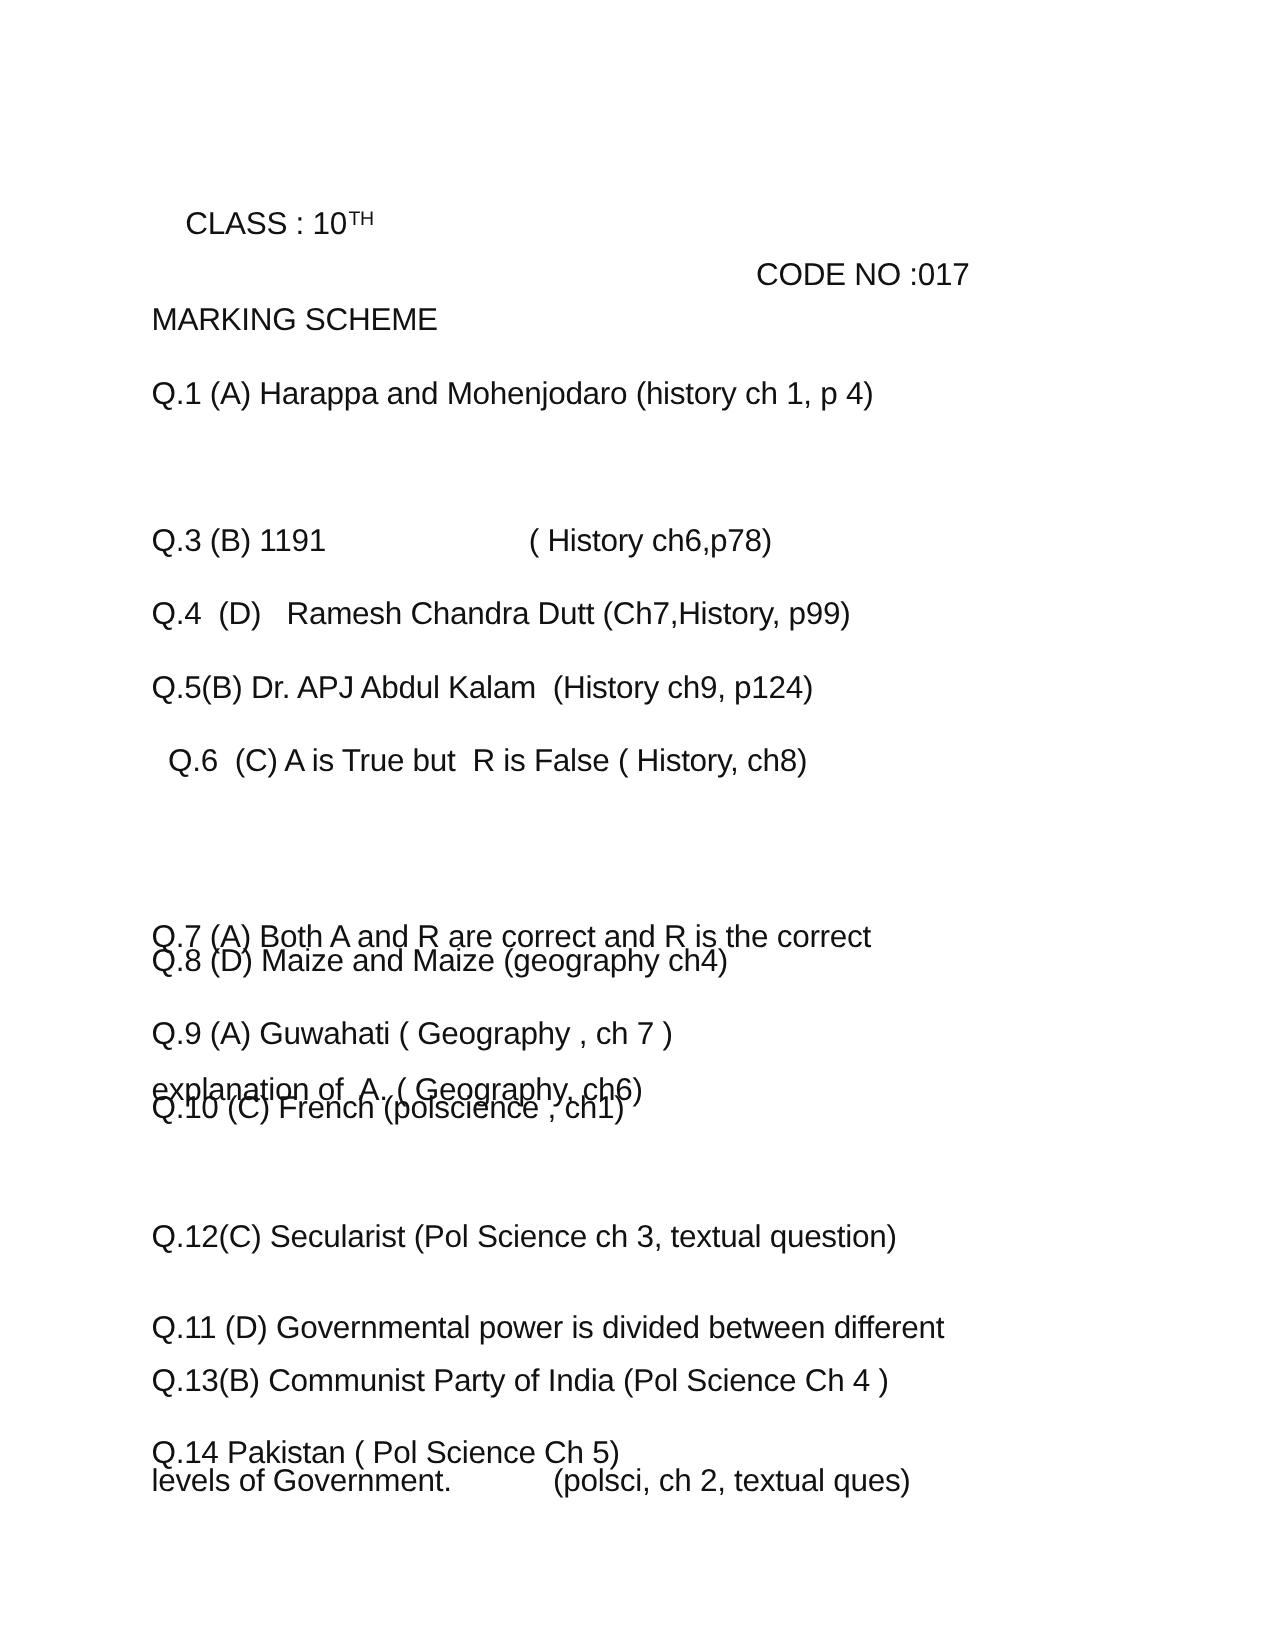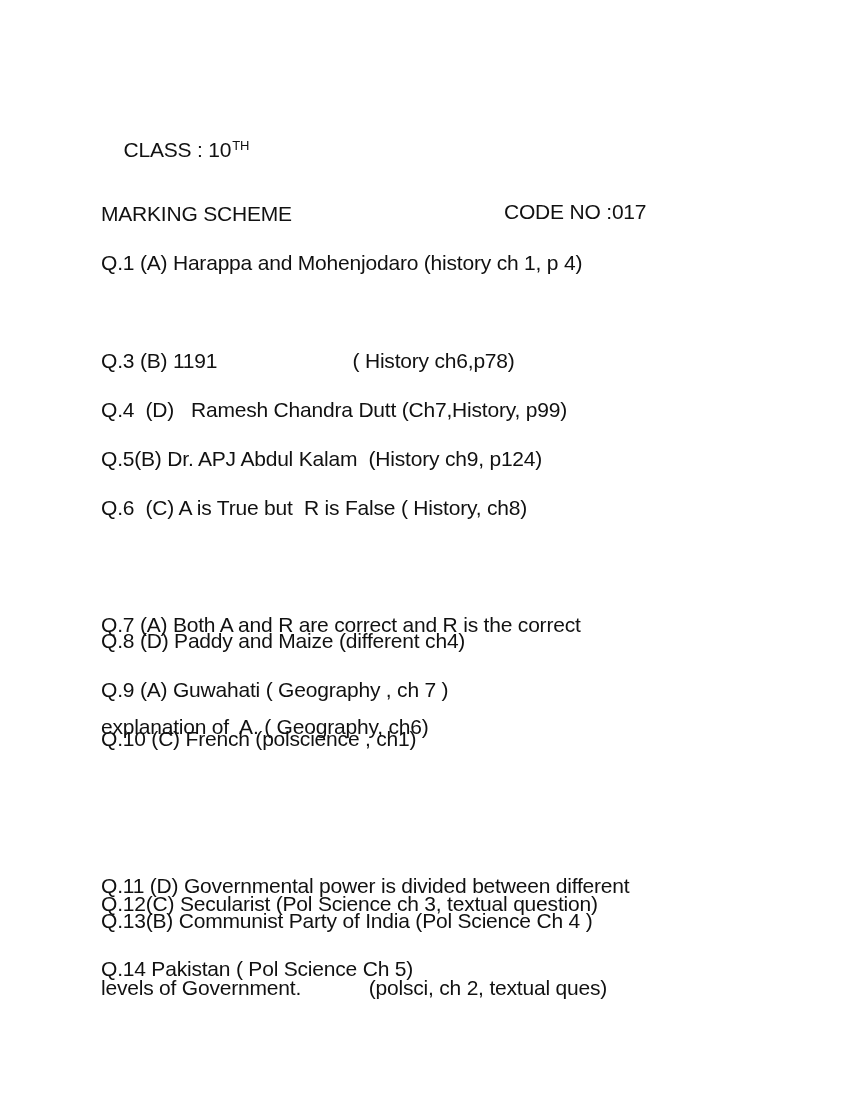--- a/index.html
+++ b/index.html
@@ -43,7 +43,6 @@
     .code {
       position: absolute;
       left: 403px;
-      margin-top: 28px;
     }
   </style>
 </head>

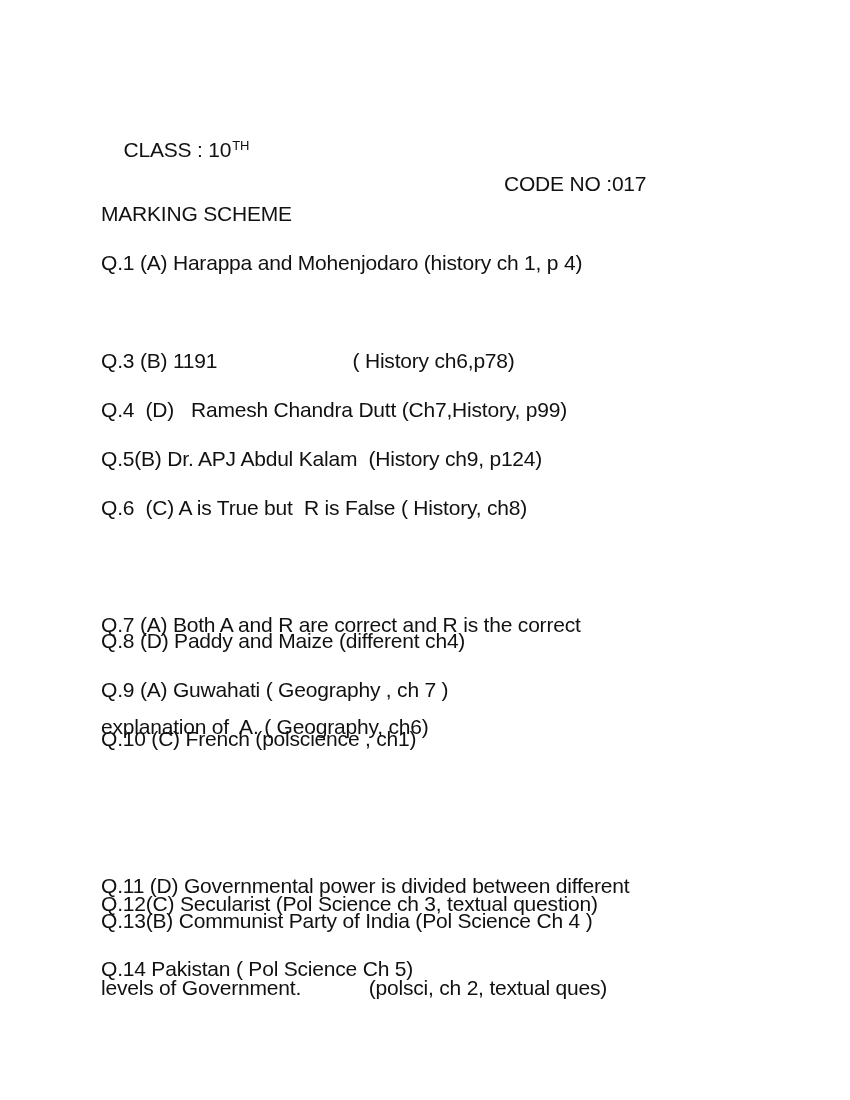--- a/index.html
+++ b/index.html
@@ -62,7 +62,7 @@
   <div class="line" style="top:344px;">Q.3 (B) 1191                        ( History ch6,p78)</div>
   <div class="line" style="top:393px;">Q.4  (D)   Ramesh Chandra Dutt (Ch7,History, p99)</div>
   <div class="line" style="top:442px;">Q.5(B) Dr. APJ Abdul Kalam  (History ch9, p124)</div>
-  <div class="line" style="top:491px;">Q.6  (C) A is True but  R is False ( History, ch8)</div>
+  <div class="line" style="top:491px;margin-left:11px;">Q.6  (C) A is True but  R is False ( History, ch8)</div>
 
   <div class="line" style="top:540px;">
     <div class="wrap">Q.7 (A) Both A and R are correct and R is the correct</div>

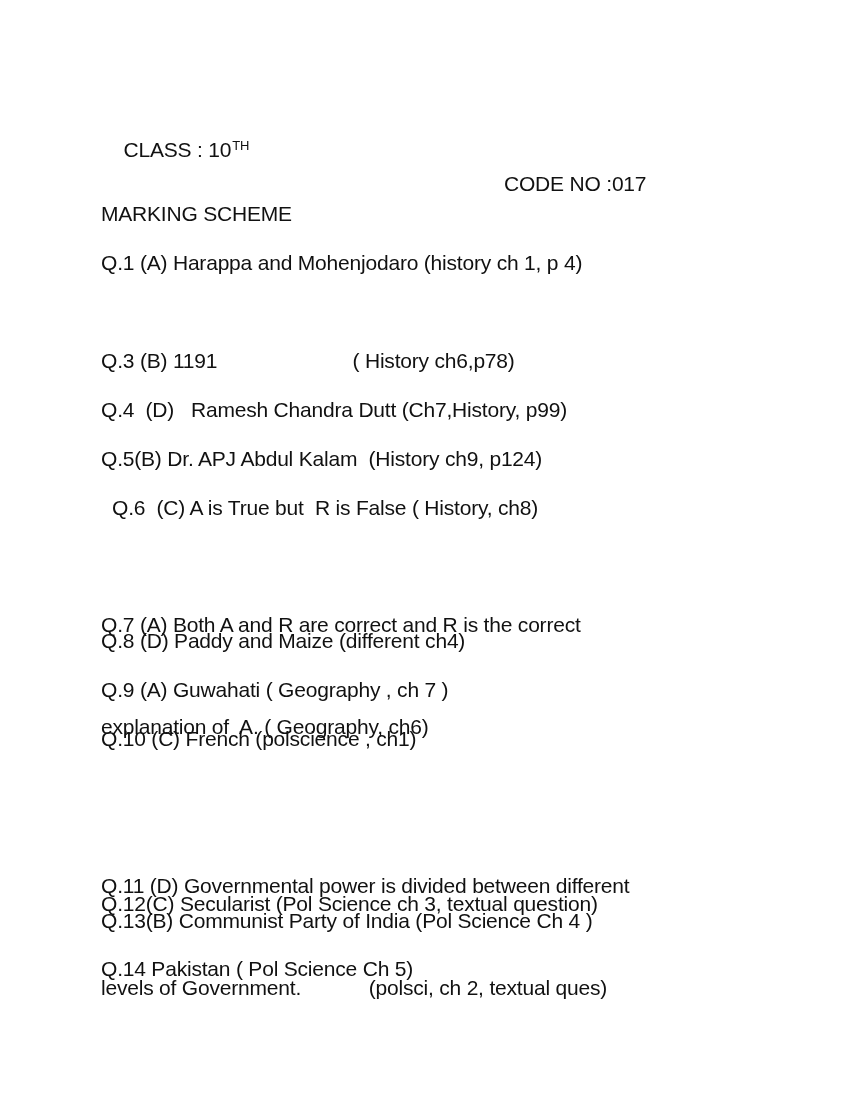--- a/index.html
+++ b/index.html
@@ -69,7 +69,7 @@
     <div class="wrap">explanation of  A. ( Geography, ch6)</div>
   </div>
 
-  <div class="line" style="top:624px;">Q.8 (D) Paddy and Maize (different ch4)</div>
+  <div class="line" style="top:624px;">Q.8 (D) Maize and Maize (geography ch4)</div>
   <div class="line" style="top:673px;text-align:right;">Q.9 (A) Guwahati ( Geography , ch 7 )</div>
   <div class="line" style="top:722px;">Q.10 (C) French (polscience , ch1)</div>
 

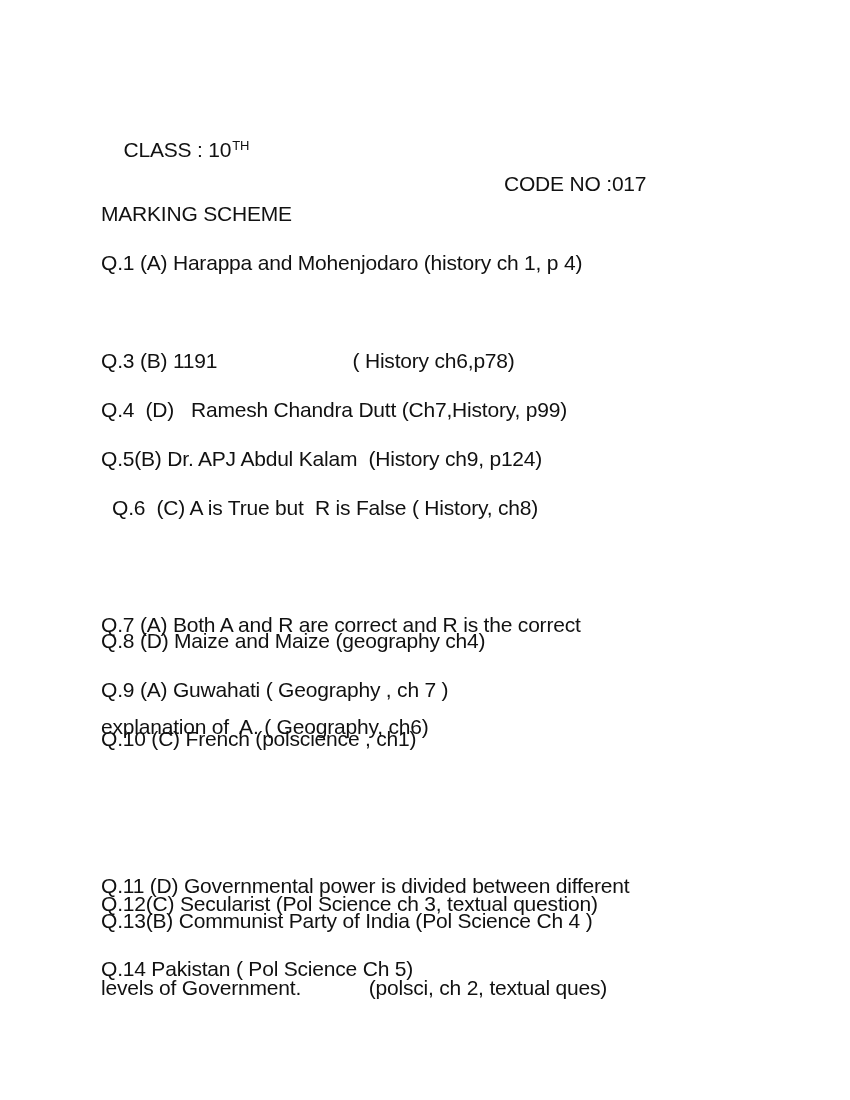--- a/index.html
+++ b/index.html
@@ -78,7 +78,7 @@
     <div class="wrap">levels of Government.            (polsci, ch 2, textual ques)</div>
   </div>
 
-  <div class="line" style="top:887px;">Q.12(C) Secularist (Pol Science ch 3, textual question)</div>
+  <div class="line" style="top:808px;">Q.12(C) Secularist (Pol Science ch 3, textual question)</div>
   <div class="line" style="top:904px;">Q.13(B) Communist Party of India (Pol Science Ch 4 )</div>
   <div class="line" style="top:952px;">Q.14 Pakistan ( Pol Science Ch 5)</div>
 

